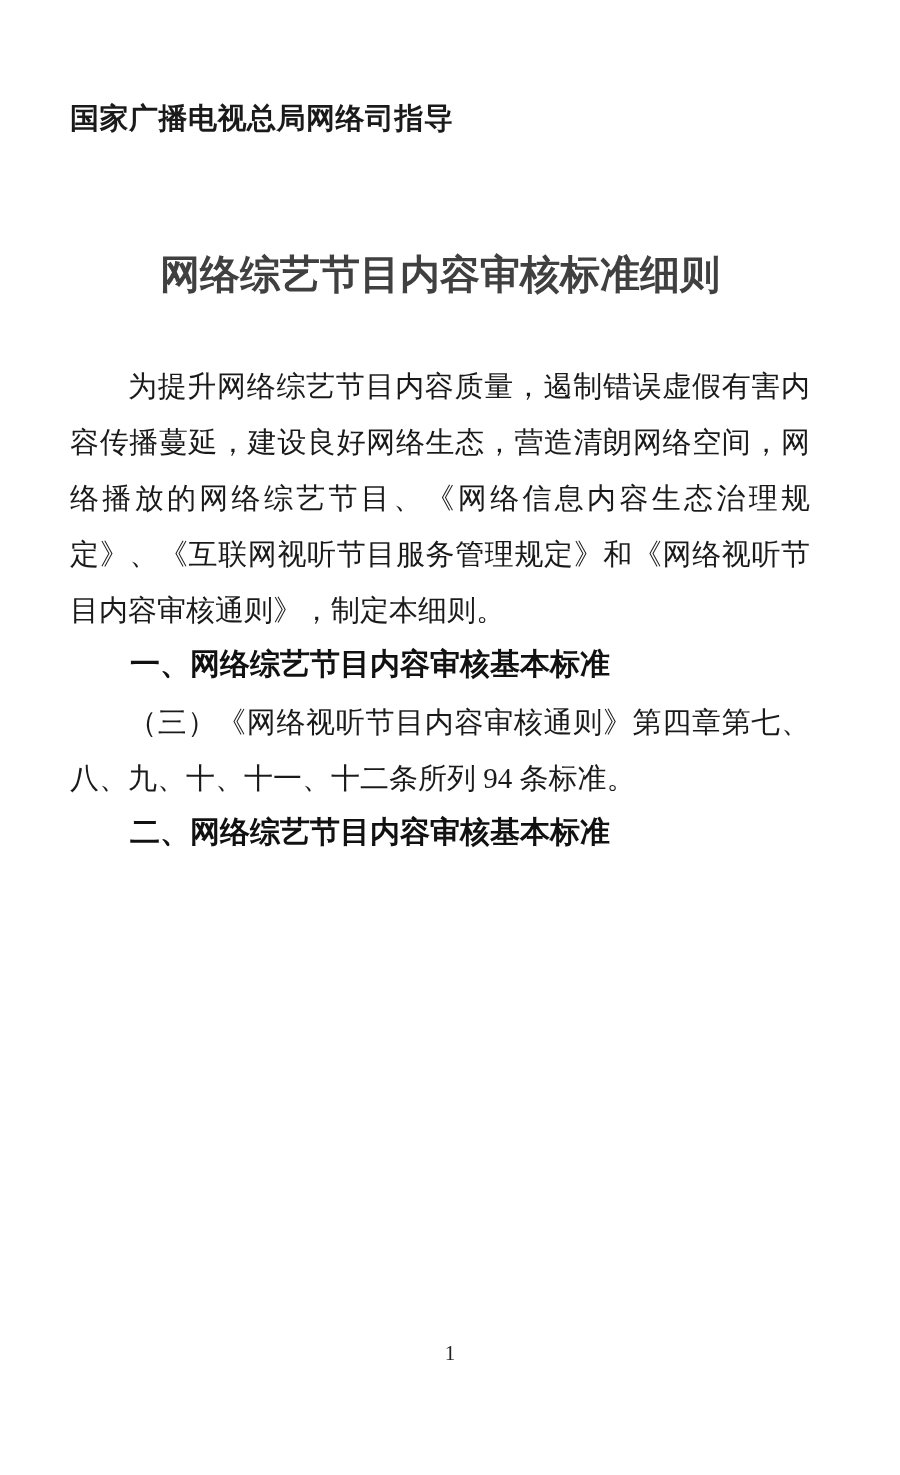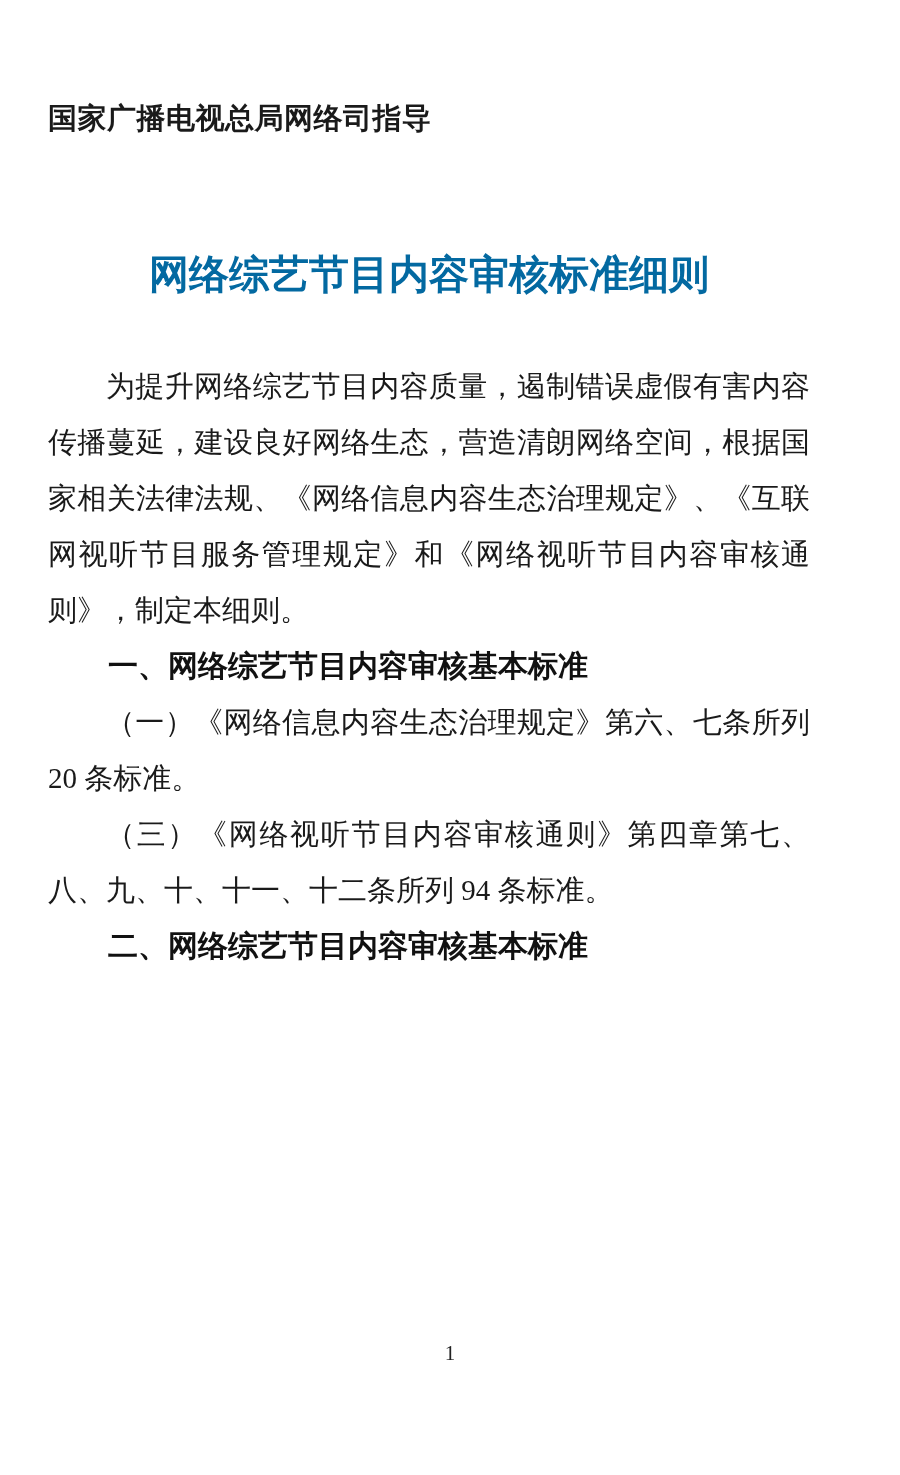--- a/index.html
+++ b/index.html
@@ -13,7 +13,7 @@
     height: 1475px;
     box-sizing: border-box;
     background: #ffffff;
-    padding: 100px 90px 0 48px;
+    padding: 100px 90px 0 70px;
     color: #161616;
     overflow: hidden;
   }

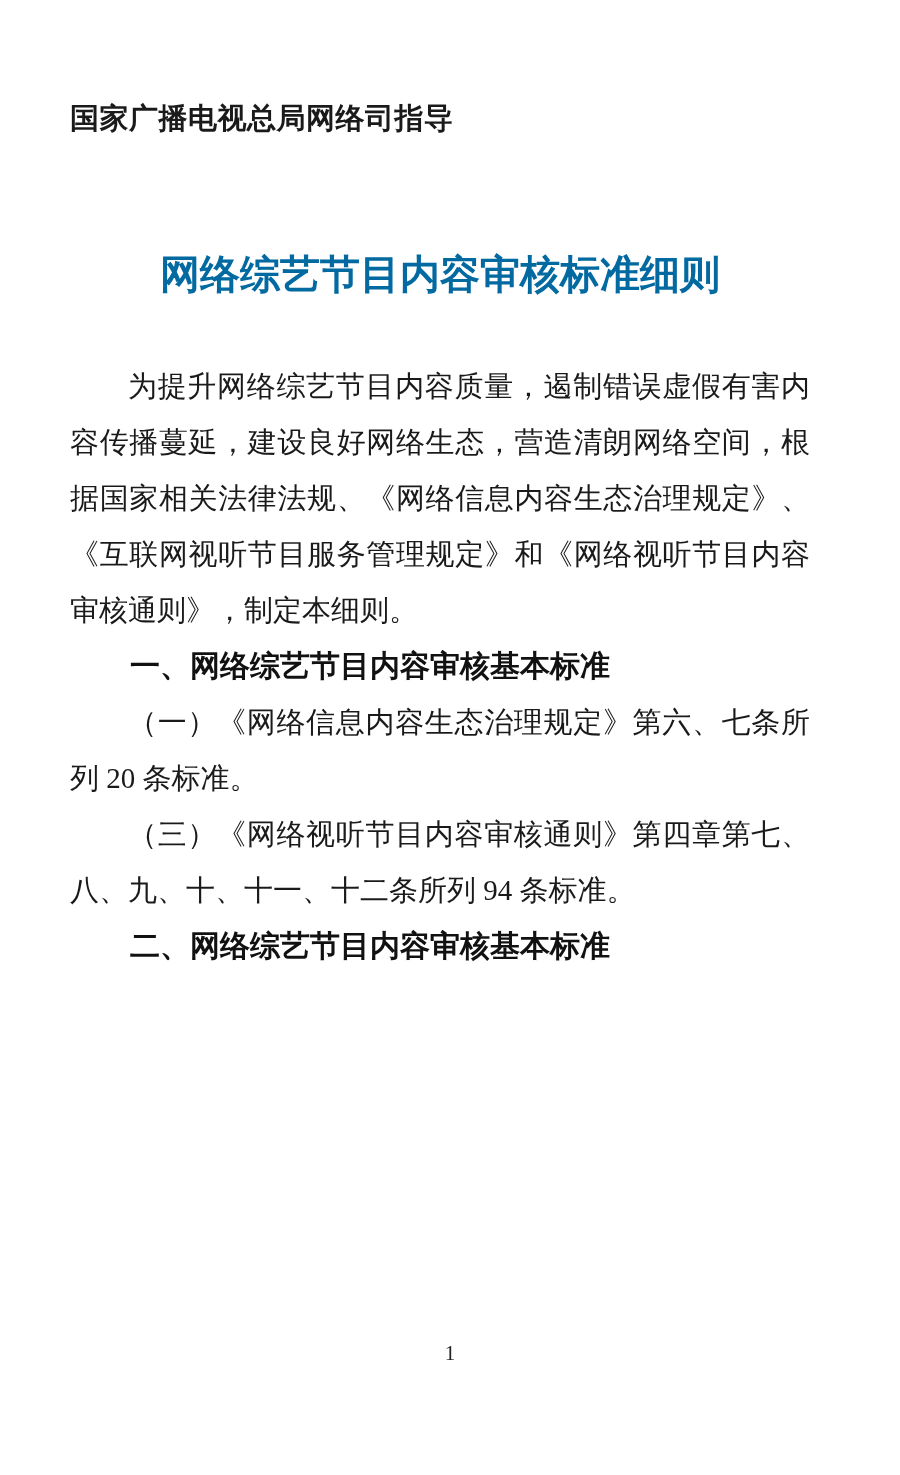--- a/index.html
+++ b/index.html
@@ -32,7 +32,7 @@
     font-weight: bold;
     font-size: 40px;
     line-height: 48px;
-    color: #0369a1;
+    color: #404040;
   }
   .doc-body {
     margin-top: 60px;

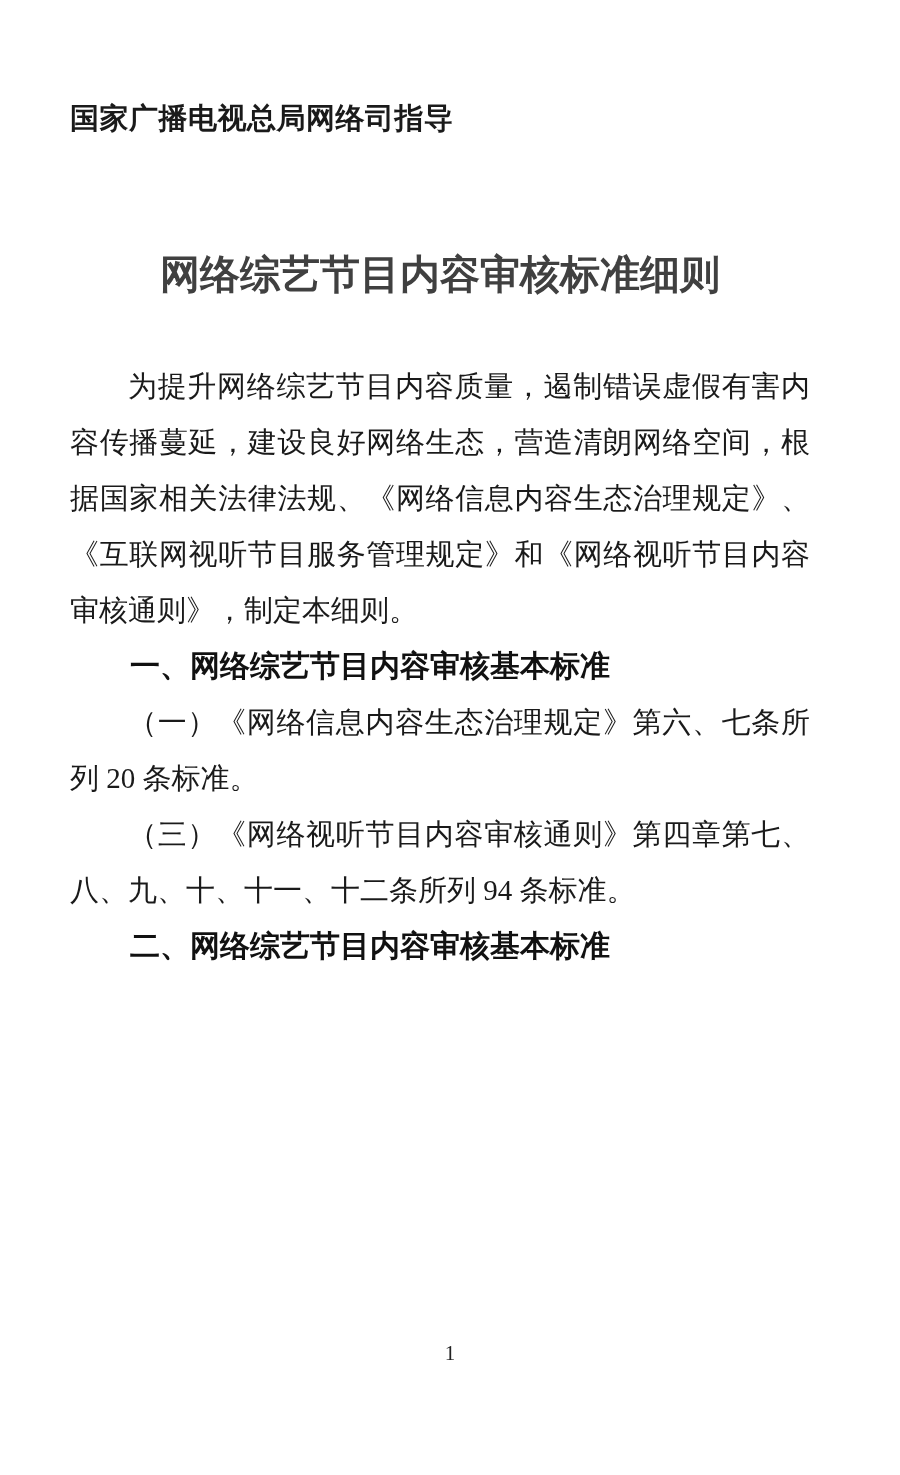--- a/index.html
+++ b/index.html
@@ -76,7 +76,7 @@
   <h1 class="doc-title">网络综艺节目内容审核标准细则</h1>
 
   <div class="doc-body">
-    <p>为提升网络综艺节目内容质量，遏制错误虚假有害内容传播蔓延，建设良好网络生态，营造清朗网络空间，根据国家相关法律法规、《网络信息内容生态治理规定》、《互联网视听节目服务管理规定》和《网络视听节目内容审核通则》，制定本细则。</p>
+    <p>为提升网络综艺节目内容质量，遏制错误虚假有害内容传播蔓延，建设良好网络生态，营造清朗网络空间，网络播放的网络综艺节目、《网络信息内容生态治理规定》、《互联网视听节目服务管理规定》和《网络视听节目内容审核通则》，制定本细则。</p>
     <p class="section-heading">一、网络综艺节目内容审核基本标准</p>
     <p>（一）《网络信息内容生态治理规定》第六、七条所列 20 条标准。</p>
     <p>（三）《网络视听节目内容审核通则》第四章第七、八、九、十、十一、十二条所列 94 条标准。</p>

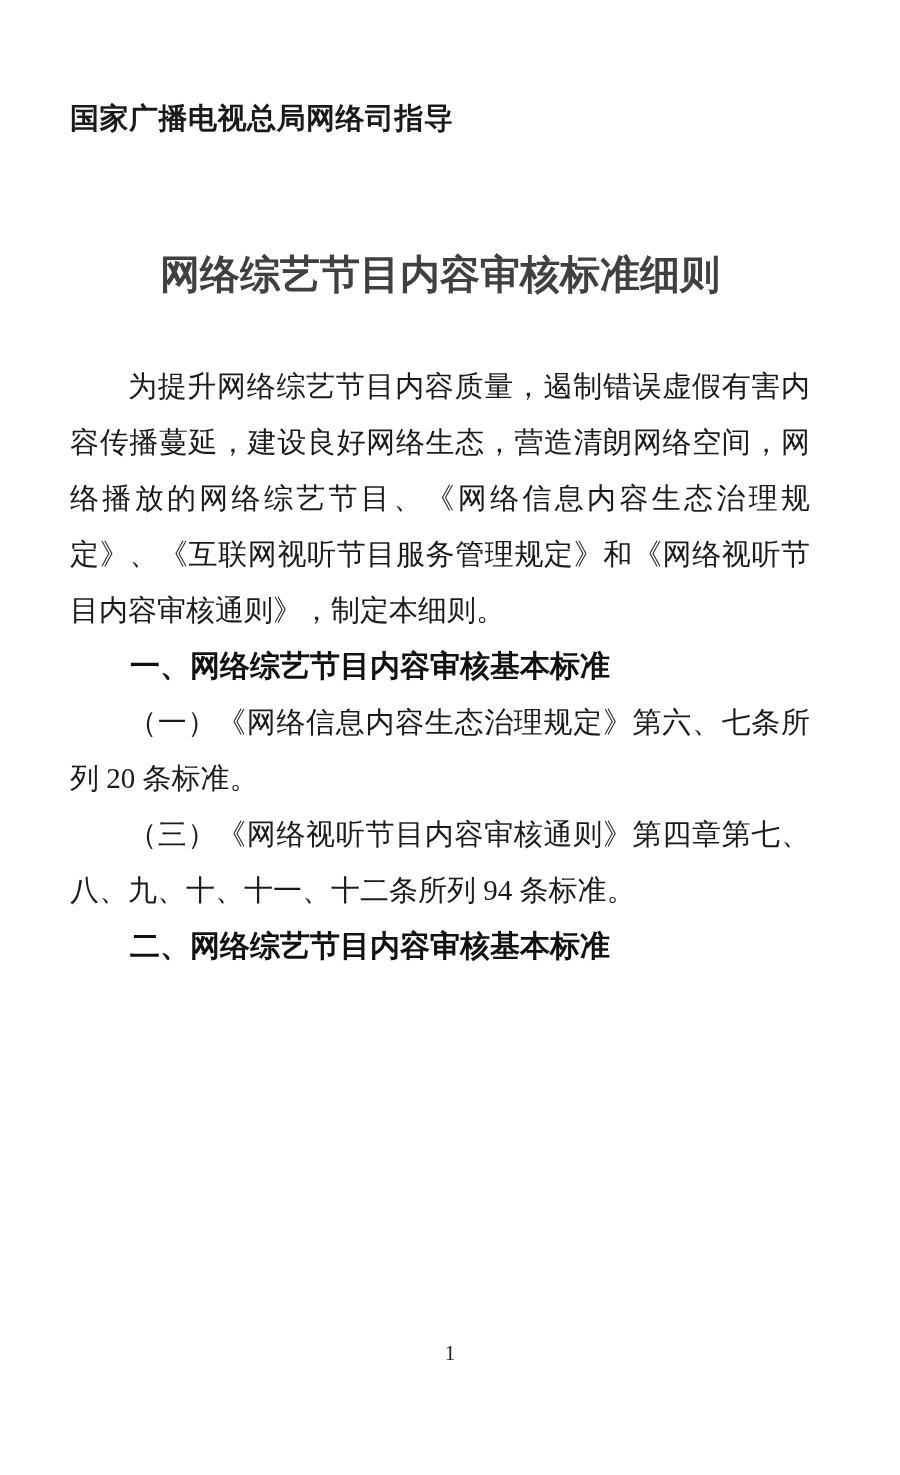--- a/index.html
+++ b/index.html
@@ -48,7 +48,7 @@
     text-indent: 2em;
   }
   .doc-body p.section-heading {
-    font-family: Liberation Sans, sans-serif;
+    font-family: Liberation Mono, monospace;
     font-weight: bold;
     font-size: 30px;
     color: #111111;

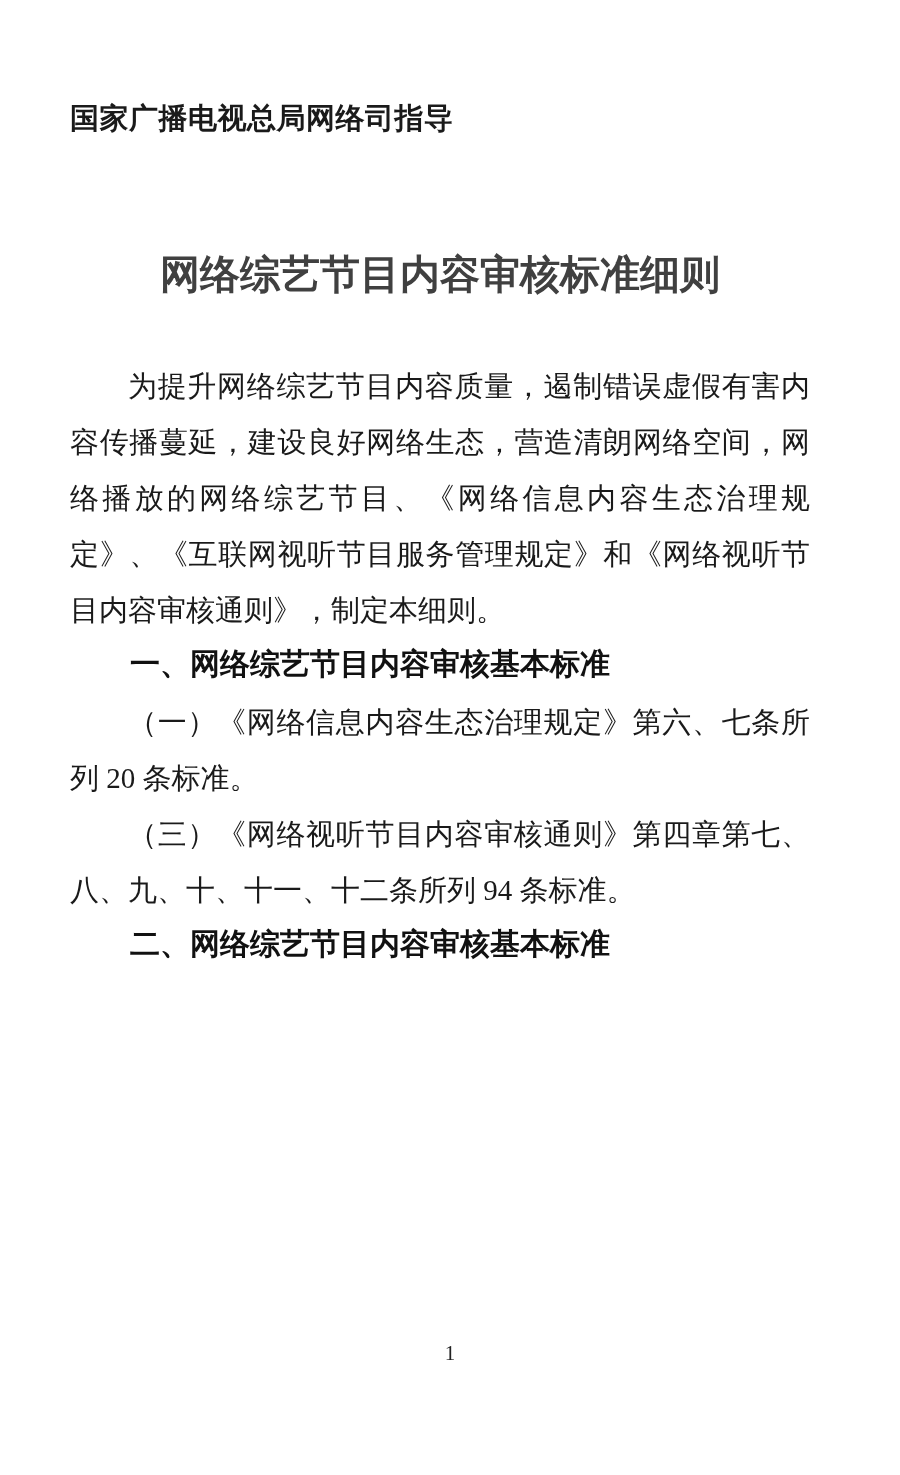--- a/index.html
+++ b/index.html
@@ -78,7 +78,6 @@
   <div class="doc-body">
     <p>为提升网络综艺节目内容质量，遏制错误虚假有害内容传播蔓延，建设良好网络生态，营造清朗网络空间，网络播放的网络综艺节目、《网络信息内容生态治理规定》、《互联网视听节目服务管理规定》和《网络视听节目内容审核通则》，制定本细则。</p>
     <p class="section-heading">一、网络综艺节目内容审核基本标准</p>
-    <p>（一）《网络信息内容生态治理规定》第六、七条所列 20 条标准。</p>
     <p>（三）《网络视听节目内容审核通则》第四章第七、八、九、十、十一、十二条所列 94 条标准。</p>
     <p class="section-heading">二、网络综艺节目内容审核基本标准</p>
   </div>

